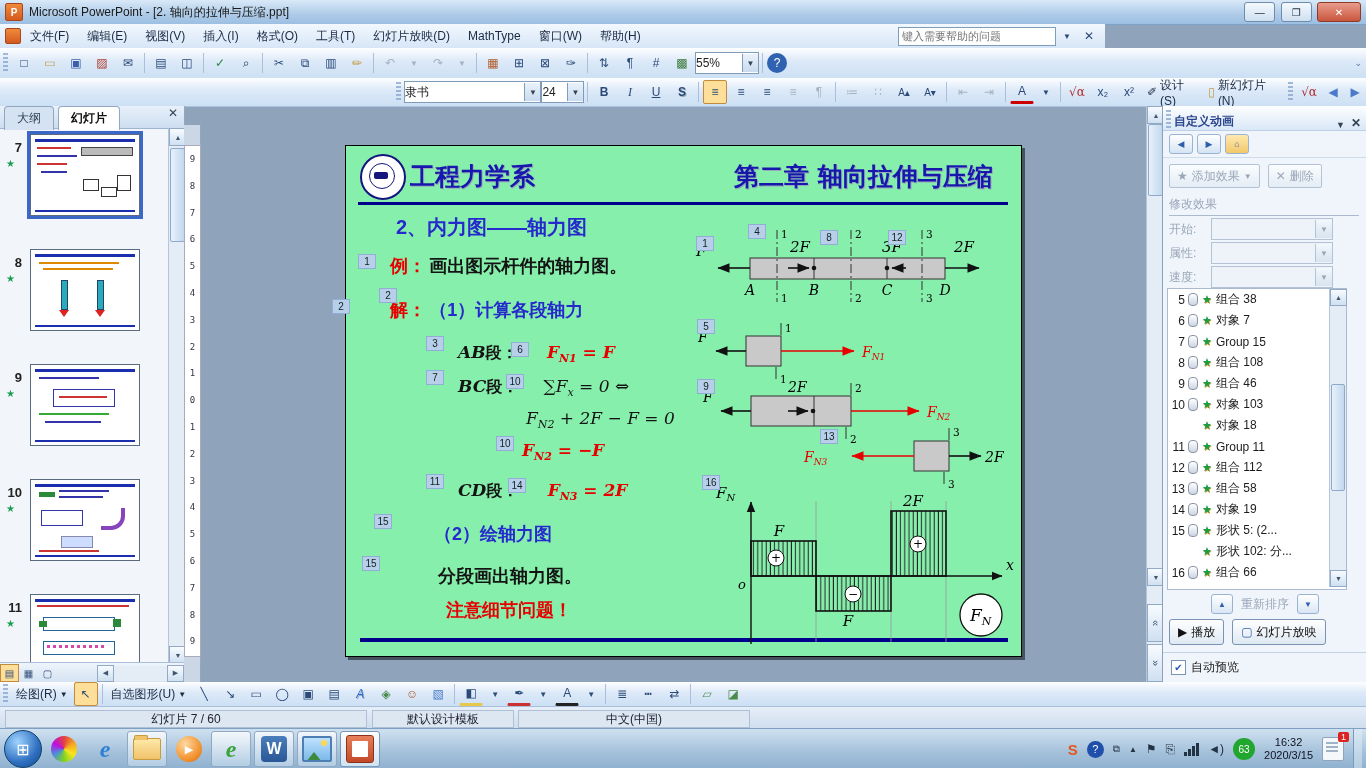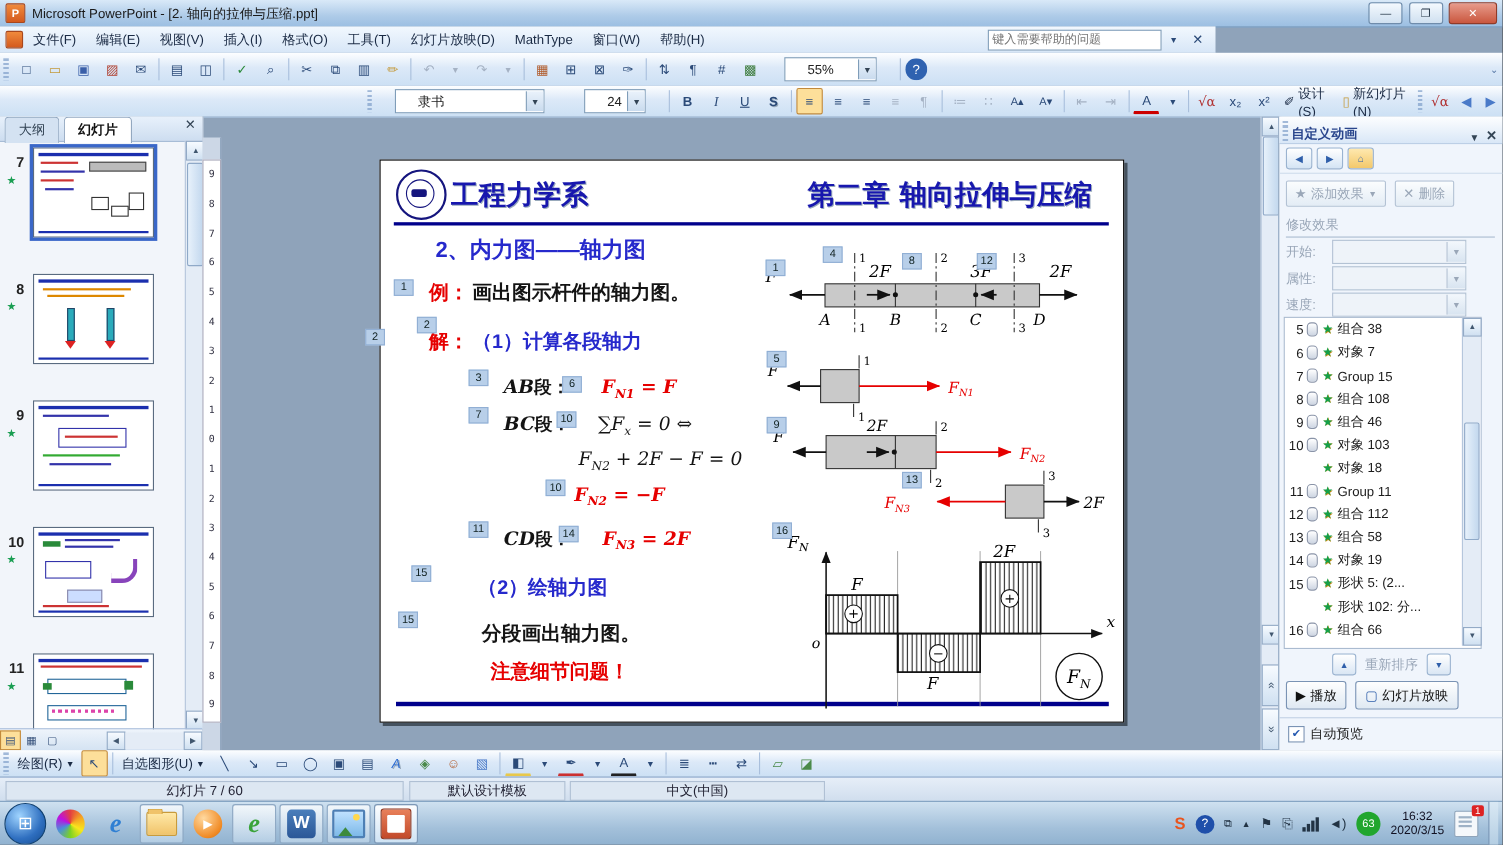--- a/index.html
+++ b/index.html
@@ -25,7 +25,7 @@
 .ic.dis{color:#a5b2c4}
 .sep{display:inline-block;width:1px;height:20px;background:#a9bfdc;margin:0 3px}
 .grip{width:5px;height:20px;margin:0 3px;background:repeating-linear-gradient(#7e9ec9 0 2px,transparent 2px 4px);opacity:.7}
-.combo{height:20px;border:1px solid #7f9db9;background:#fff;display:inline-flex;align-items:center;font-size:12px;padding-left:20px;margin:0 18px}
+.combo{height:20px;border:1px solid #7f9db9;background:#fff;display:inline-flex;align-items:center;font-size:12px;padding-left:0;margin:0 0}
 .combo .dd{width:15px;height:18px;margin-left:auto;background:linear-gradient(#eaf2fb,#c9dbee);border-left:1px solid #7f9db9;display:flex;align-items:center;justify-content:center;font-size:8px;color:#345}
 .lblbtn{display:inline-flex;align-items:center;gap:3px;padding:2px 5px;color:#1a2a44}
 

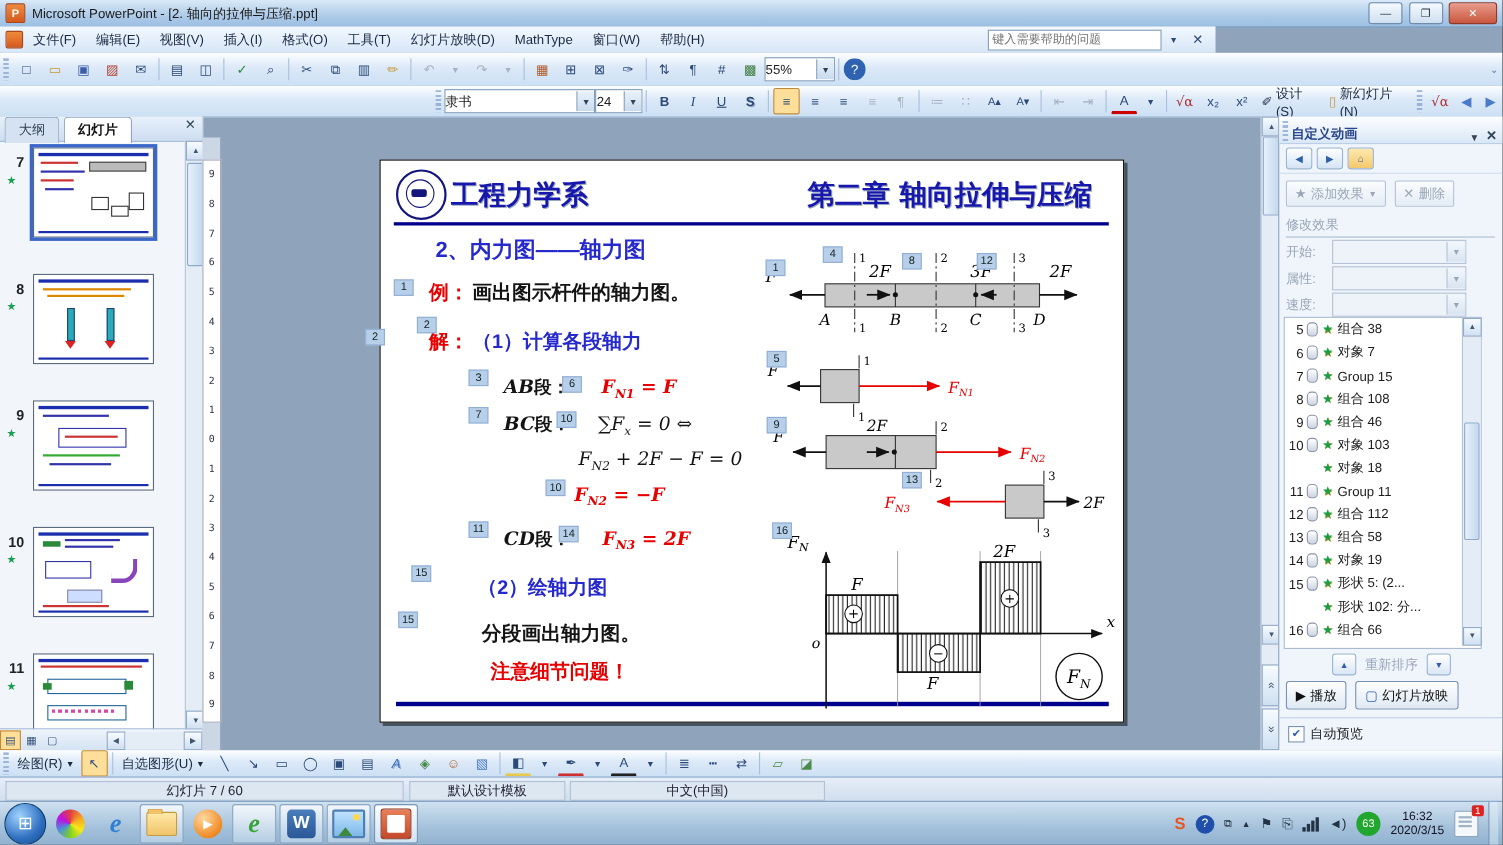--- a/index.html
+++ b/index.html
@@ -57,7 +57,7 @@
 .slidescroll{left:1146px;top:106px;width:16px;height:576px;background:#e4ecf6;border-left:1px solid #b5c6dc}
 .rot90{transform:rotate(90deg);display:inline-block;font-size:11px}
 
-.slide{left:345px;top:145px;width:675px;height:510px;background:#ffffff;border:1px solid #000;box-shadow:3px 3px 0 #45525f}
+.slide{left:345px;top:145px;width:675px;height:510px;background:#86efac;border:1px solid #000;box-shadow:3px 3px 0 #45525f}
 .logo{position:absolute;left:14px;top:8px;width:42px;height:42px;border-radius:50%;border:2px solid #15157e;background:#fff}
 .logo::before{content:"";position:absolute;left:7px;top:7px;width:24px;height:24px;border-radius:50%;border:1px solid #15157e}
 .logo::after{content:"";position:absolute;left:12px;top:16px;width:14px;height:7px;background:#15157e;border-radius:2px}

